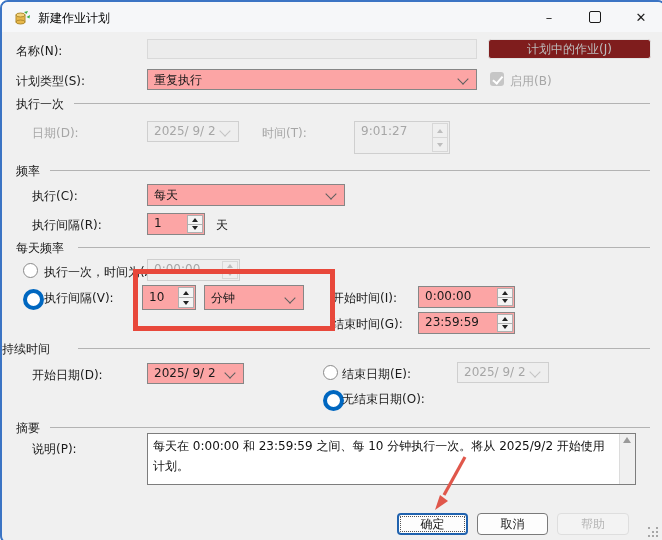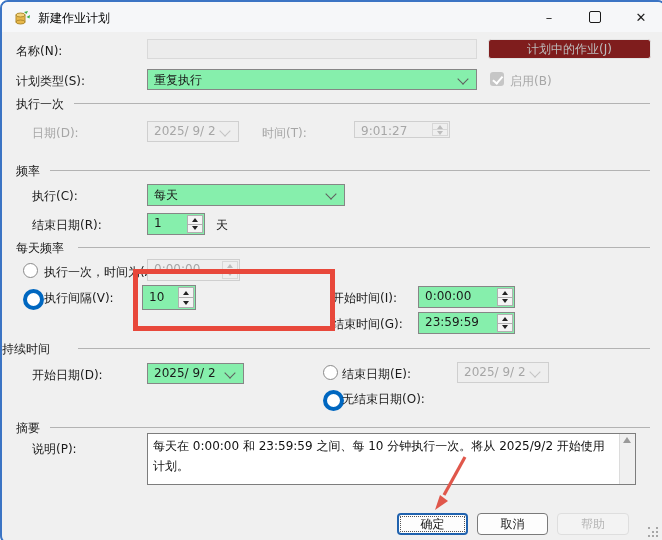--- a/index.html
+++ b/index.html
@@ -17,7 +17,7 @@
   .glabel{position:absolute;white-space:nowrap;color:#1a1a1a;}
   .gline{position:absolute;height:1px;background:#b3b3b3;}
   
-  .box{position:absolute;box-sizing:border-box;background:#86efac;border:1px solid #868686;}
+  .box{position:absolute;box-sizing:border-box;background:#fca5a5;border:1px solid #868686;}
   .box.dis{background:#eeeeee;border-color:#cfcfcf;color:#a6a6a6;}
   .box .val{position:absolute;left:6px;top:2px;white-space:nowrap;}
   .chev{position:absolute;right:9px;top:5px;width:7px;height:7px;border-left:1.4px solid #5f5f5f;border-bottom:1.4px solid #5f5f5f;transform:rotate(-45deg);}

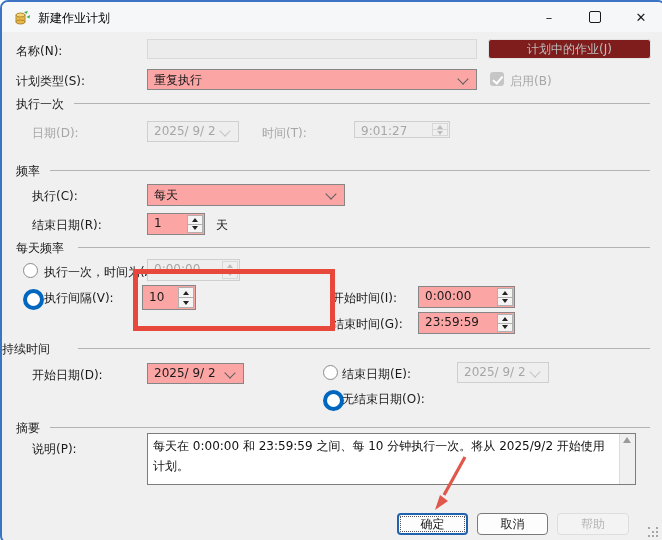--- a/index.html
+++ b/index.html
@@ -100,7 +100,7 @@
     <span class="chev"></span>
   </div>
   <span class="lbl dis-t" style="left:260px;top:123px">时间(T):</span>
-  <div class="box dis" style="left:352px;top:119px;width:96px;height:17px">
+  <div class="box dis" style="left:352px;top:119px;width:96px;height:33px">
     <span class="val">9:01:27</span>
     <span class="spinbtns">
         <span class="sb up">

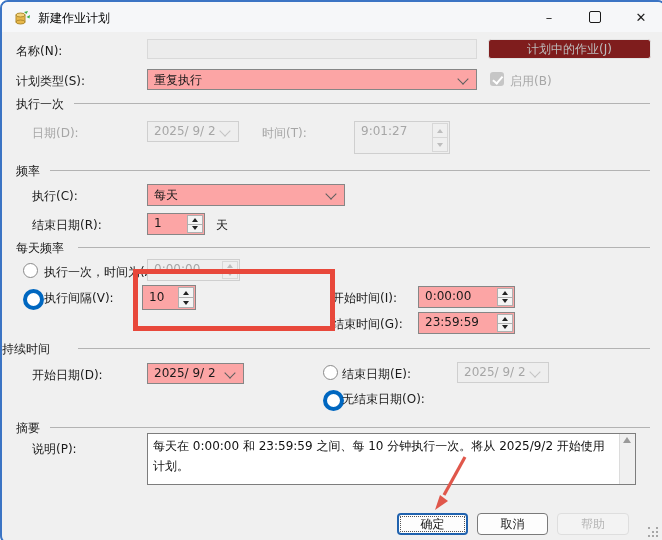--- a/index.html
+++ b/index.html
@@ -119,7 +119,7 @@
     <span class="val">每天</span>
     <span class="chev"></span>
   </div>
-  <span class="lbl" style="left:30px;top:215px">结束日期(R):</span>
+  <span class="lbl" style="left:30px;top:215px">执行间隔(R):</span>
   <div class="box" style="left:145px;top:211px;width:58px;height:22px">
     <span class="val">1</span>
     <span class="spinbtns">

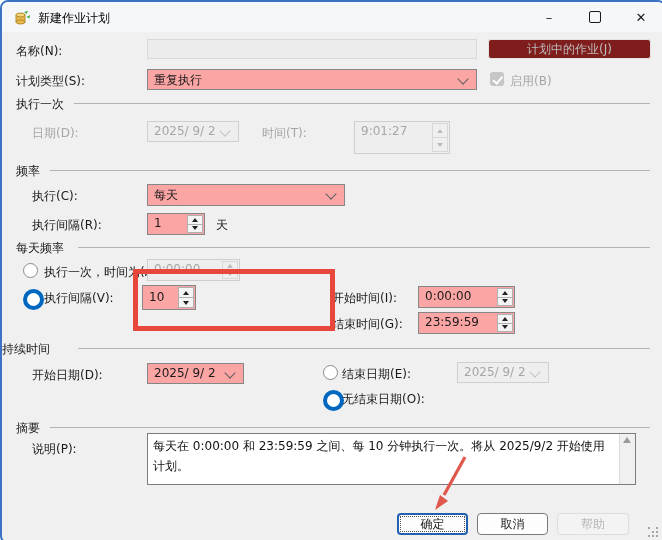--- a/index.html
+++ b/index.html
@@ -163,6 +163,10 @@
         </span>
       </span>
   </div>
+  <div class="box" style="left:202px;top:283px;width:100px;height:25px">
+    <span class="val" style="top:4px">分钟</span>
+    <span class="chev" style="top:8px"></span>
+  </div>
 
   <span class="lbl" style="left:330px;top:288px">开始时间(I):</span>
   <div class="box" style="left:416px;top:284px;width:97px;height:22px">

